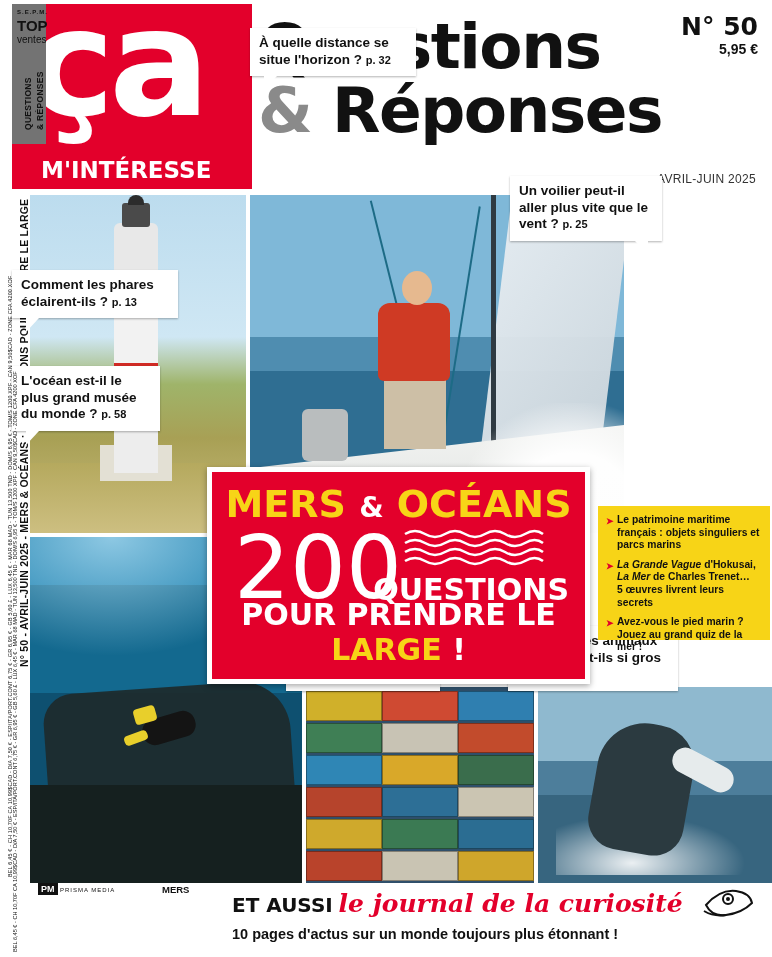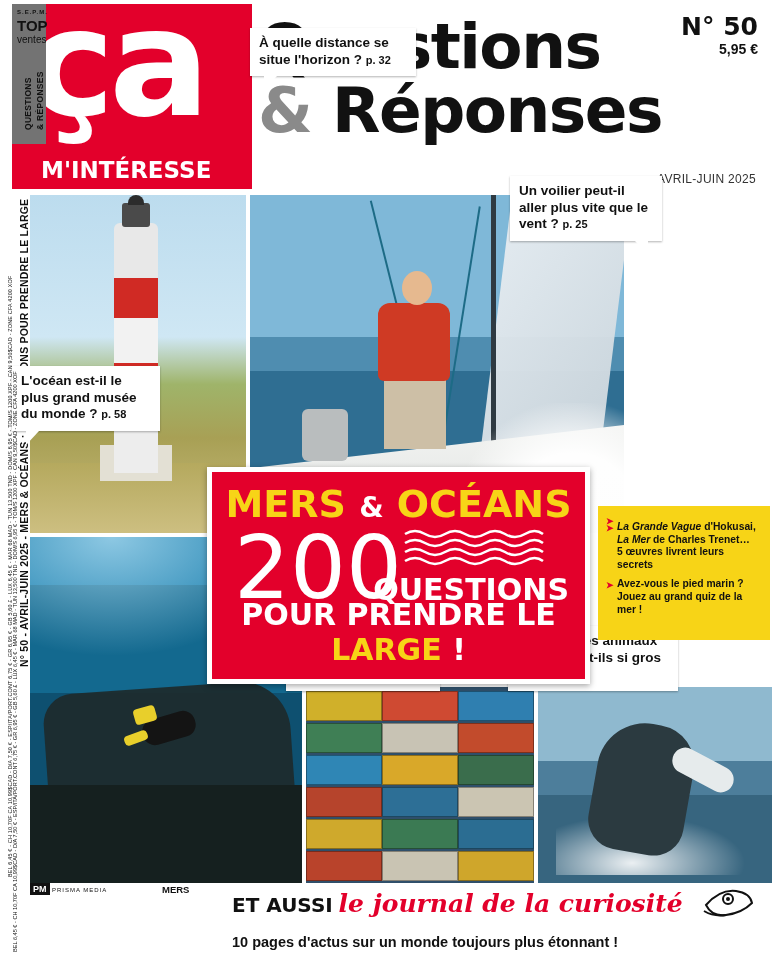--- a/index.html
+++ b/index.html
@@ -477,6 +477,11 @@
     <span class="tail tail-br"></span>
   </div>
 
+  <div class="callout c-phares">
+    <span>Comment les phares éclairent-ils ?</span>
+    <span class="pg">p. 13</span>
+    <span class="tail tail-bl"></span>
+  </div>
 
   <div class="callout c-ocean">
     <span>L'océan est-il le plus grand musée du monde ?</span>

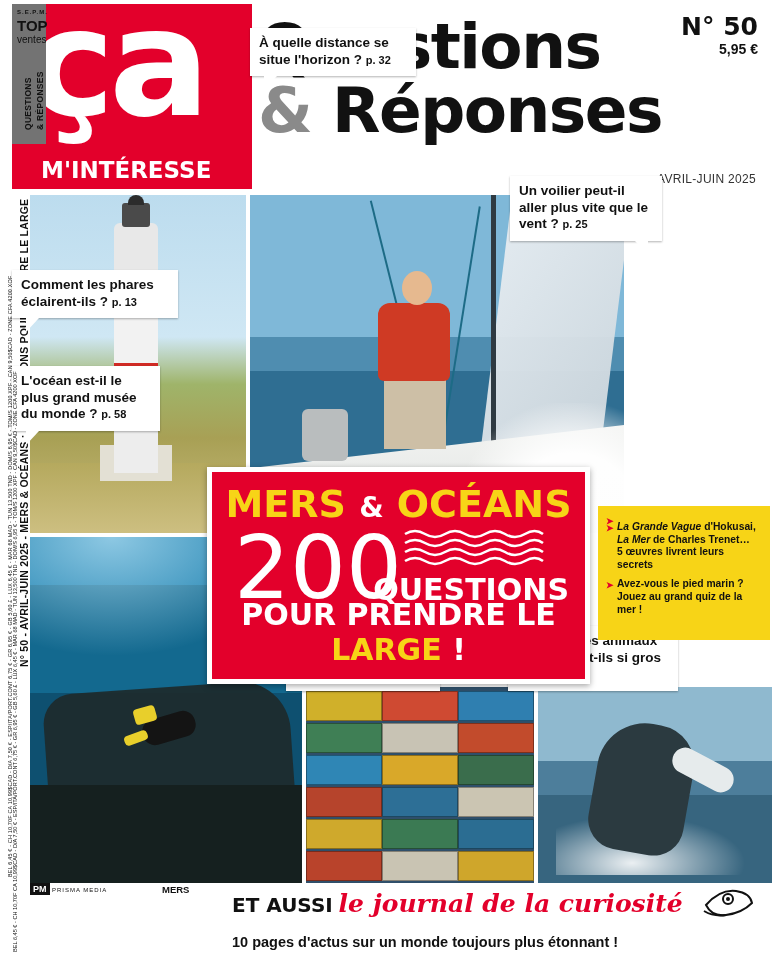--- a/index.html
+++ b/index.html
@@ -525,6 +525,7 @@
   <div class="yellow-box">
     <div class="yb-item">
       <span class="arrow">➤</span>
+      <span>Le patrimoine maritime français : objets singuliers et parcs marins</span>
     </div>
     <div class="yb-item">
       <span class="arrow">➤</span>

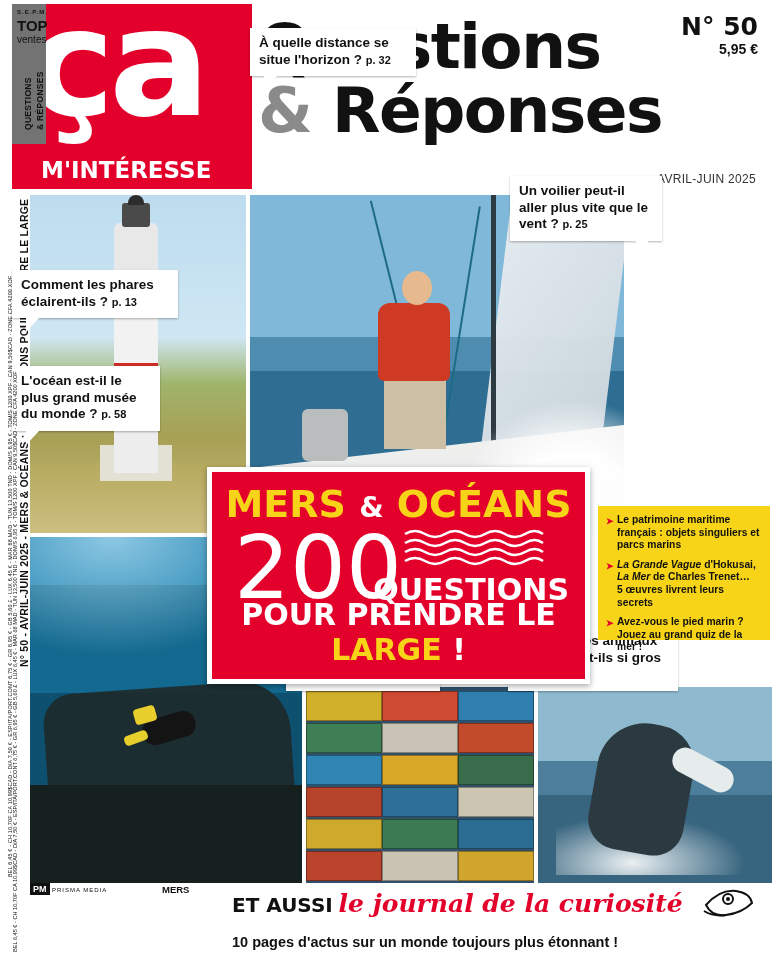--- a/index.html
+++ b/index.html
@@ -319,7 +319,7 @@
     position: absolute; left: 30px; top: 884px;
     font-size: 9px; color: #111; font-weight: bold;
   }
-  .pm-logo .pm { background: #111; color: #fff; padding: 1px 3px; font-size: 9px; }
+  .pm-logo .pm { background: #111; color: #fff; padding: 1px 3px; font-size: 9px; margin-left: 8px; }
   .pm-logo .pm-txt { letter-spacing: 1px; font-weight: normal; font-size: 6px; }
   .cppap {
     position: absolute; left: 162px; top: 884px;

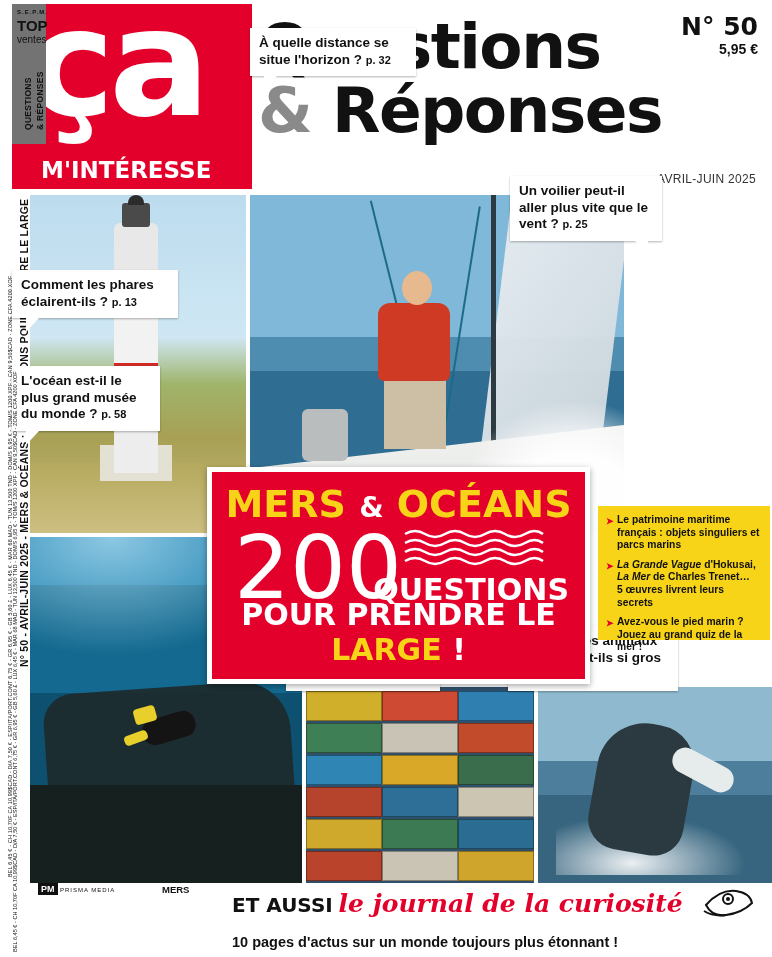--- a/index.html
+++ b/index.html
@@ -348,7 +348,7 @@
     font-weight: bold;
   }
   .fr-line2 {
-    margin-top: 16px;
+    margin-top: 8px;
     font-size: 14.5px; font-weight: bold; color: #111;
   }
   .eye-icon { position: absolute; right: 6px; top: -4px; }

